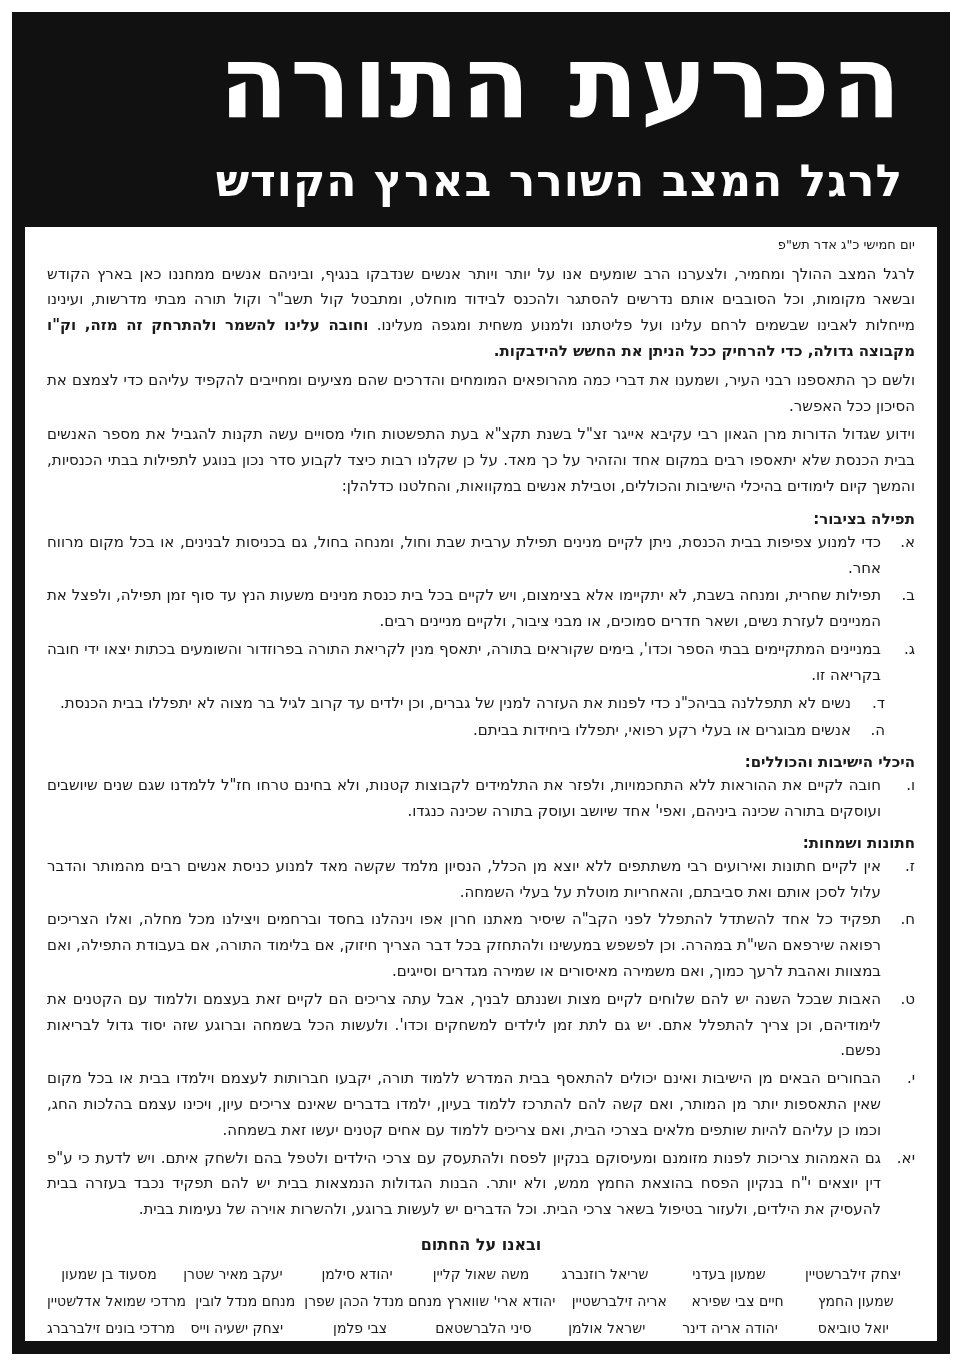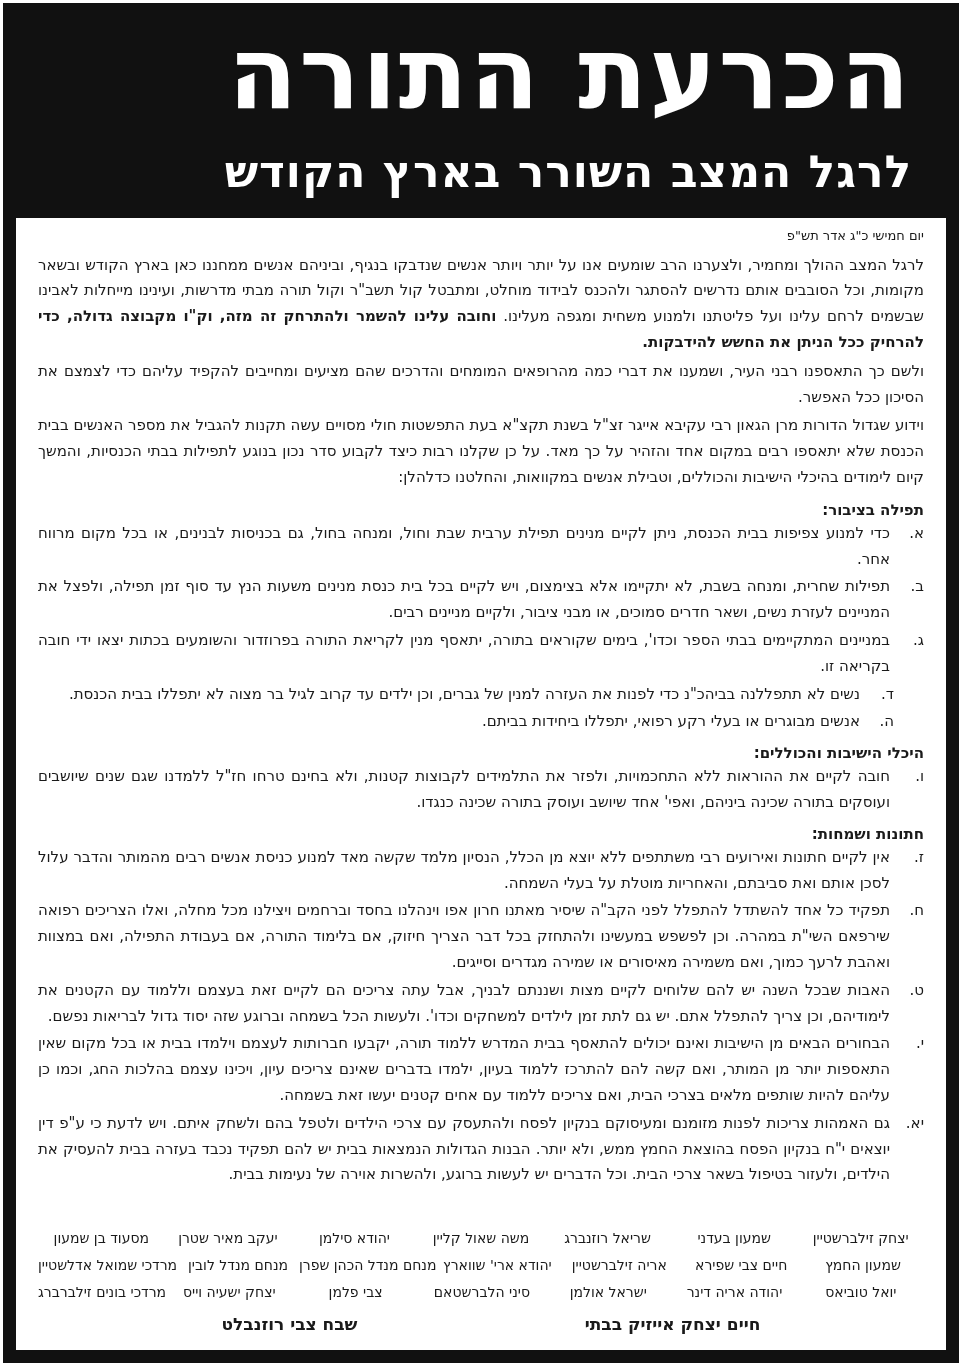--- a/index.html
+++ b/index.html
@@ -8,7 +8,7 @@
 
   .page {
     width:962px; height:1366px; background:#ffffff;
-    padding:3px; margin:0 auto; direction:rtl;
+    padding:12px; margin:0 auto; direction:rtl;
   }
   .frame {
     width:100%; height:100%;

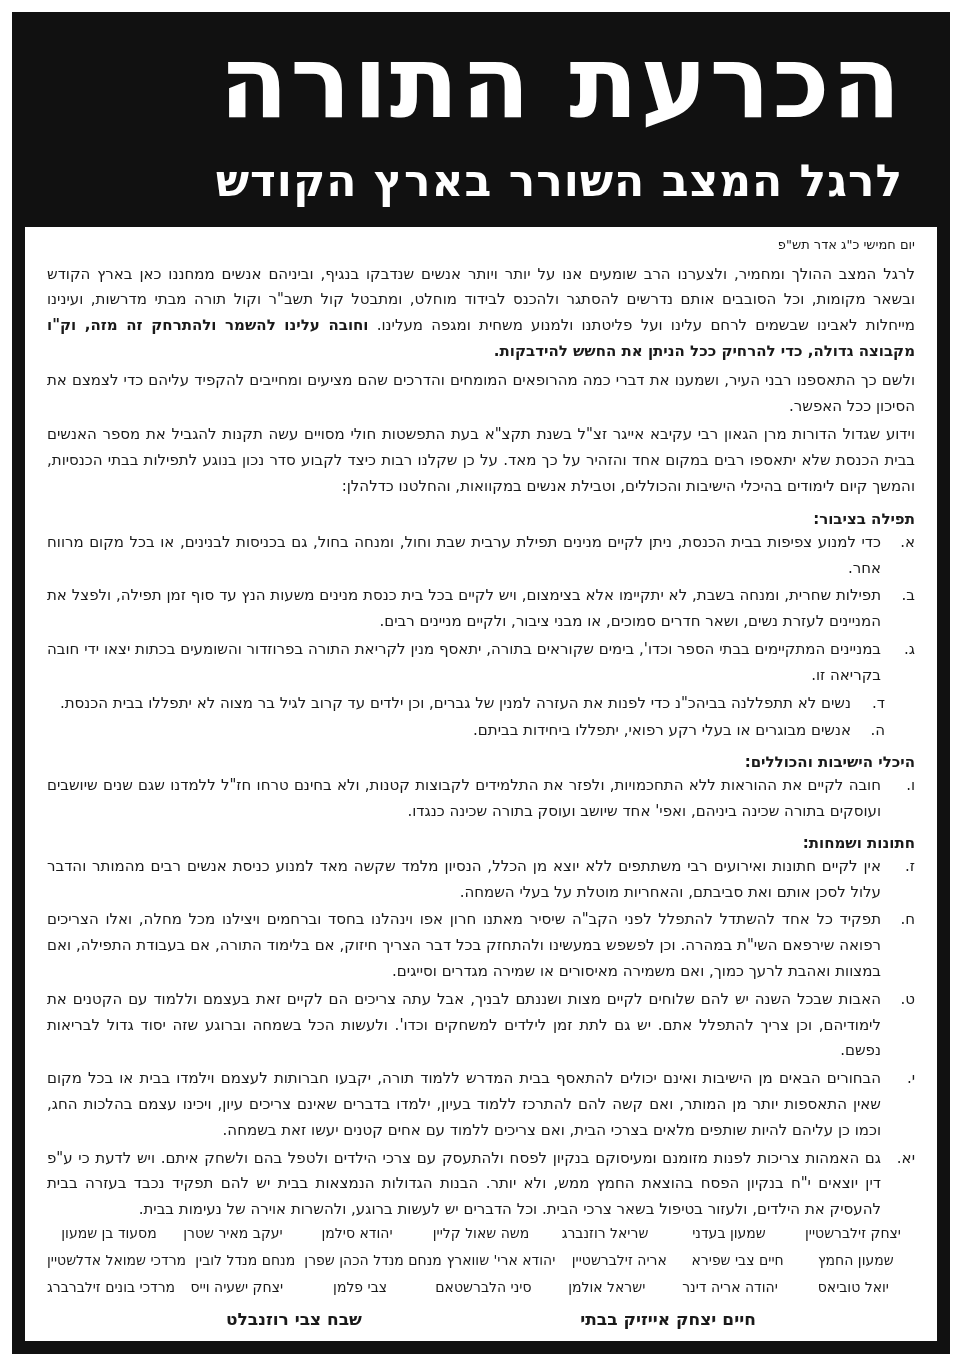--- a/index.html
+++ b/index.html
@@ -151,6 +151,7 @@
       </div>
 
       <div class="signatures">
+        <div class="sig-heading">ובאנו על החתום</div>
 
         <div class="sig-row">
           <span class="sig-name">יצחק זילברשטיין</span>

